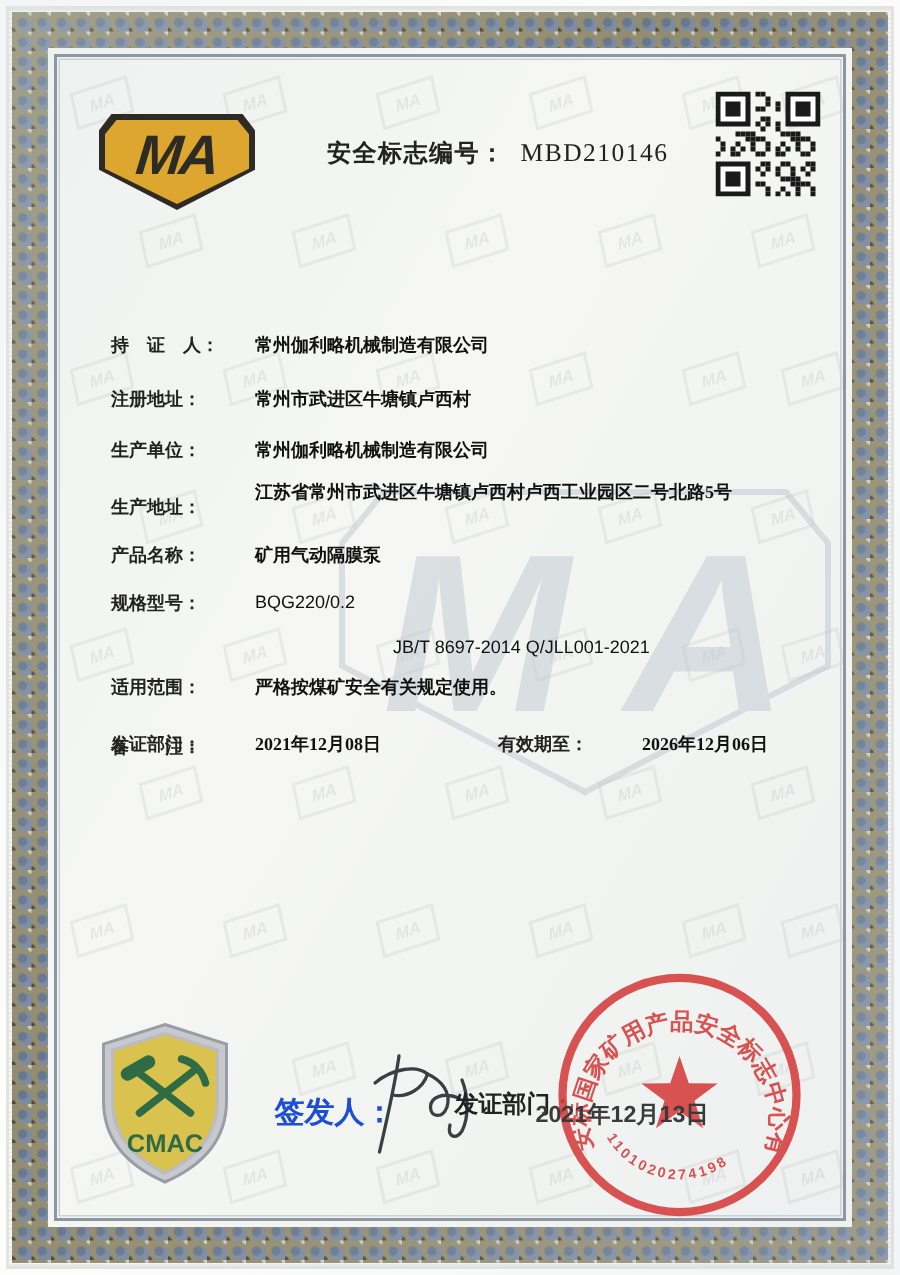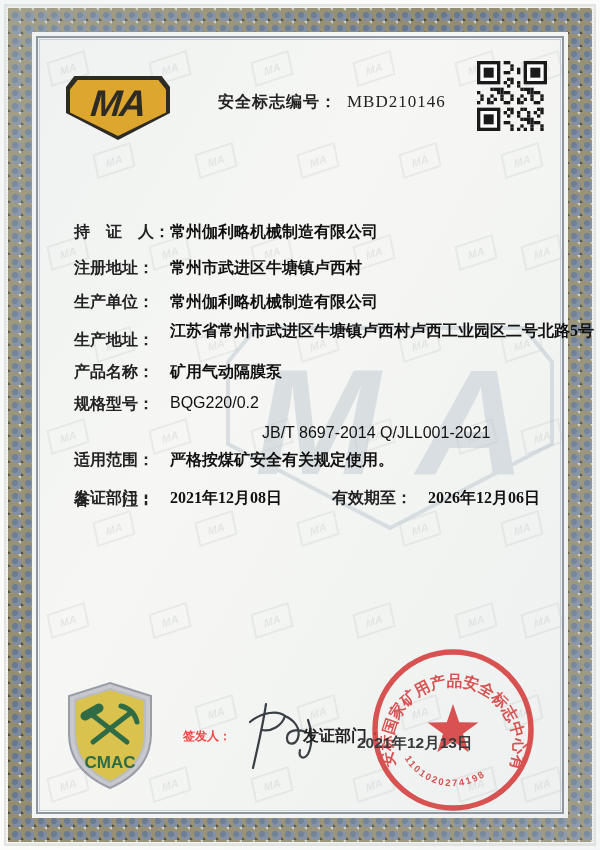--- a/index.html
+++ b/index.html
@@ -56,7 +56,7 @@
     font-size:37px;font-weight:900;color:#151515;letter-spacing:3px;
     font-family:"Liberation Serif","DejaVu Serif",serif;}
 
-  .row{position:absolute;left:74px;font-size:16px;color:#1c1c1c;white-space:nowrap;}
+  .row{position:absolute;left:74px;font-size:12px;color:#1c1c1c;white-space:nowrap;}
   .row .lb{font-weight:700;color:#222;}
   .row .vl{position:absolute;left:96px;font-weight:600;color:#111;white-space:nowrap;}
   .vl.sans{font-family:"Liberation Sans","DejaVu Sans",sans-serif;font-weight:400;}

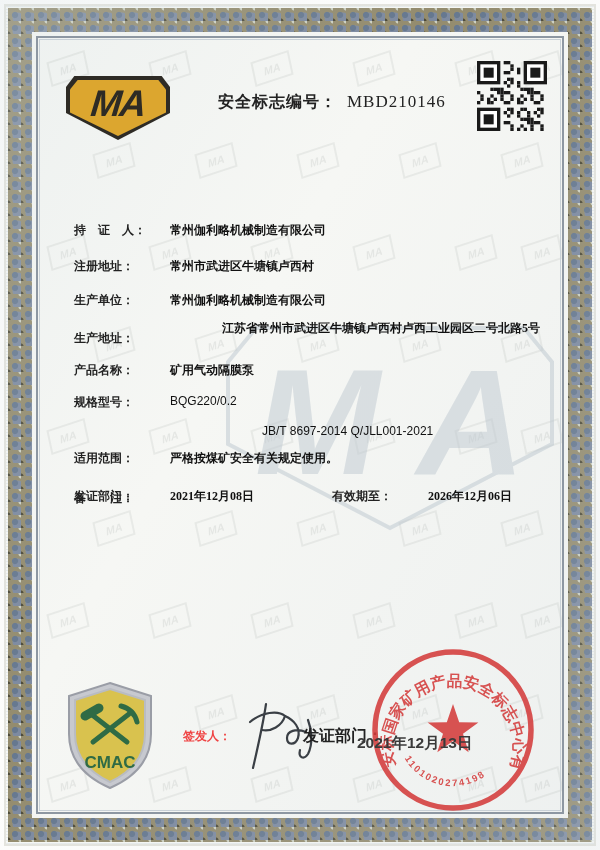--- a/index.html
+++ b/index.html
@@ -60,7 +60,7 @@
   .row .lb{font-weight:700;color:#222;}
   .row .vl{position:absolute;left:96px;font-weight:600;color:#111;white-space:nowrap;}
   .vl.sans{font-family:"Liberation Sans","DejaVu Sans",sans-serif;font-weight:400;}
-  .wrapval{white-space:normal;width:370px;line-height:1.35;text-align:right;}
+  .wrapval{white-space:normal;width:370px;line-height:1.35;}
 
   .statement{position:absolute;left:70px;top:552px;width:466px;font-size:15.5px;line-height:1.5;
     color:#141414;font-weight:600;text-align:justify;text-indent:2em;}

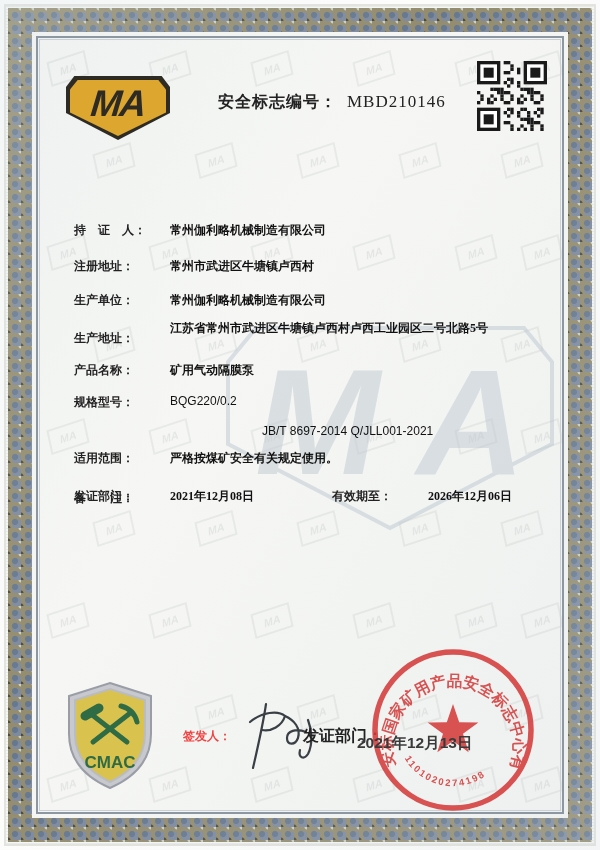--- a/index.html
+++ b/index.html
@@ -68,7 +68,7 @@
   
   .cmac{position:absolute;left:63px;top:680px;width:94px;height:112px;}
 
-  .signer{position:absolute;left:183px;top:728px;font-size:12px;font-weight:700;color:#ef4444;}
+  .signer{position:absolute;left:183px;top:728px;font-size:20px;font-weight:700;color:#1d4ed8;}
   .sig{position:absolute;left:238px;top:692px;width:95px;height:90px;}
   .dept{position:absolute;left:303px;top:726px;font-size:16px;font-weight:700;color:#222;}
   .stampdate{position:absolute;left:357px;top:733px;font-size:15.5px;font-weight:700;color:#3a3a3a;

